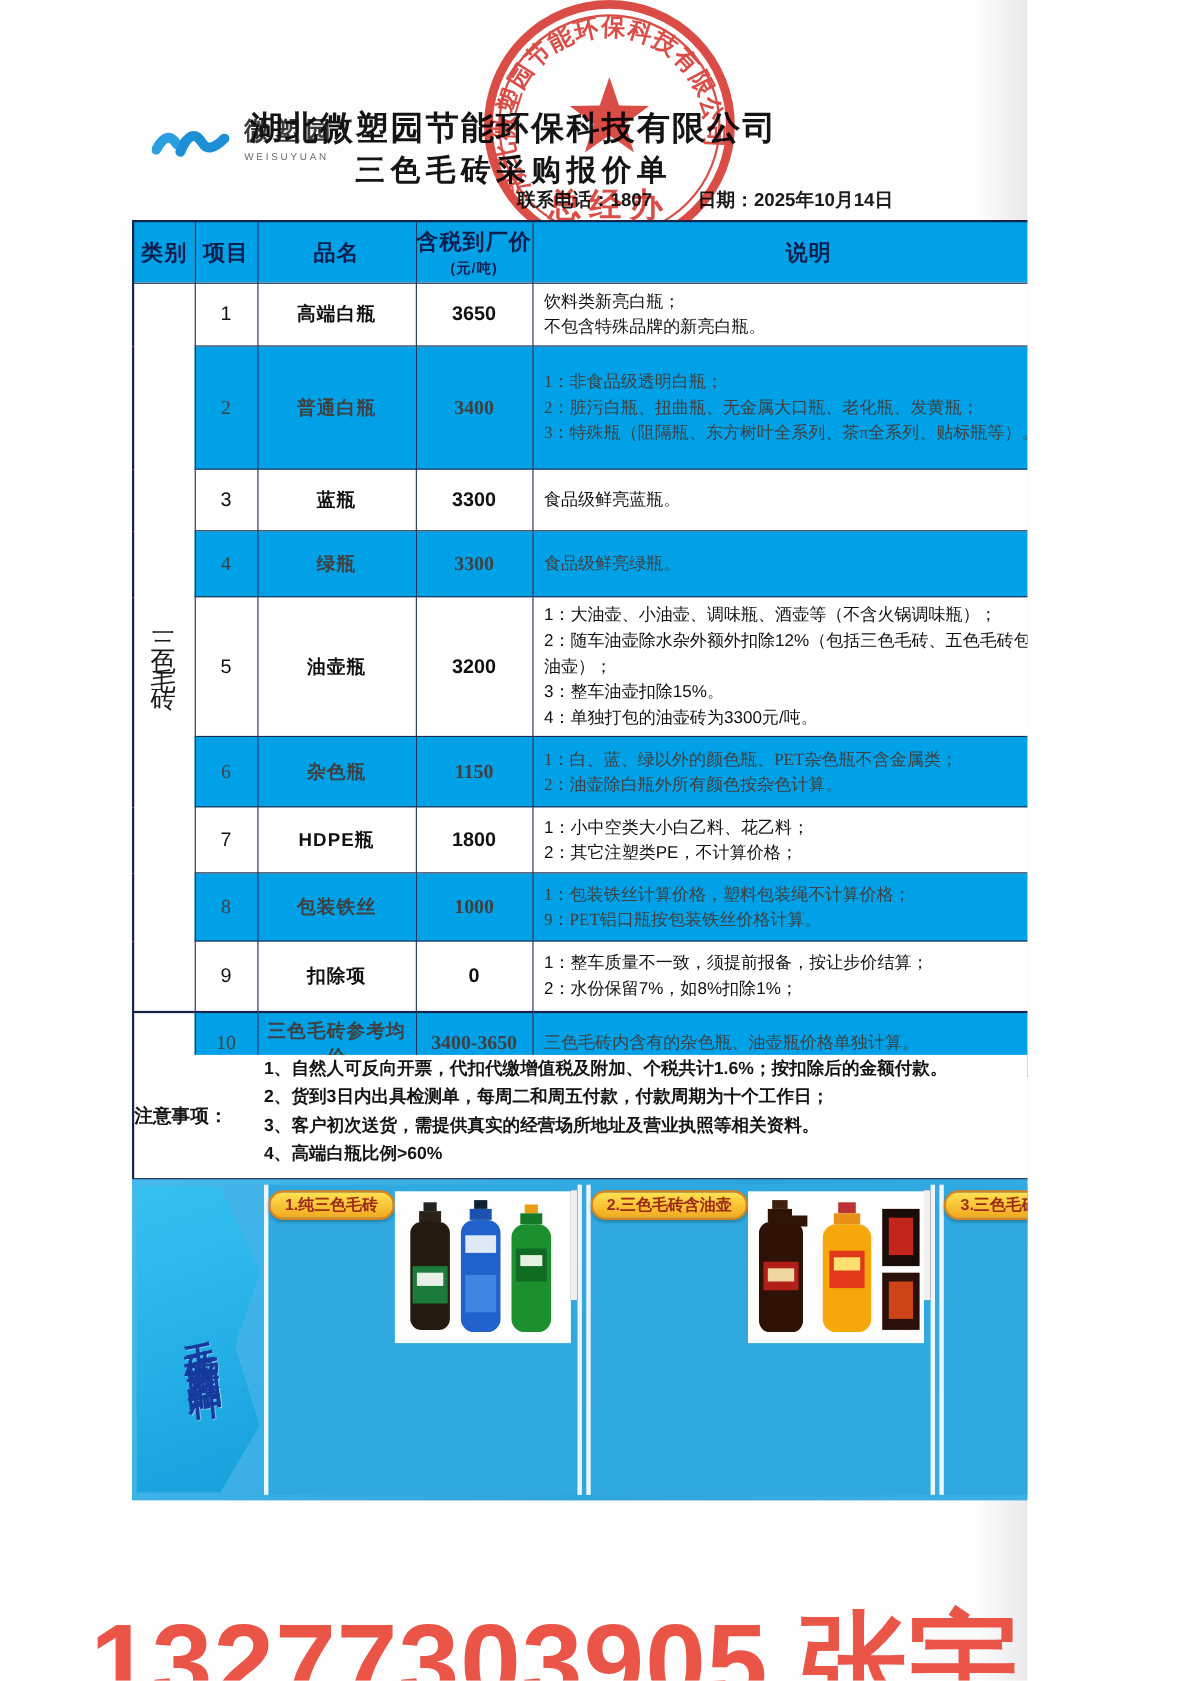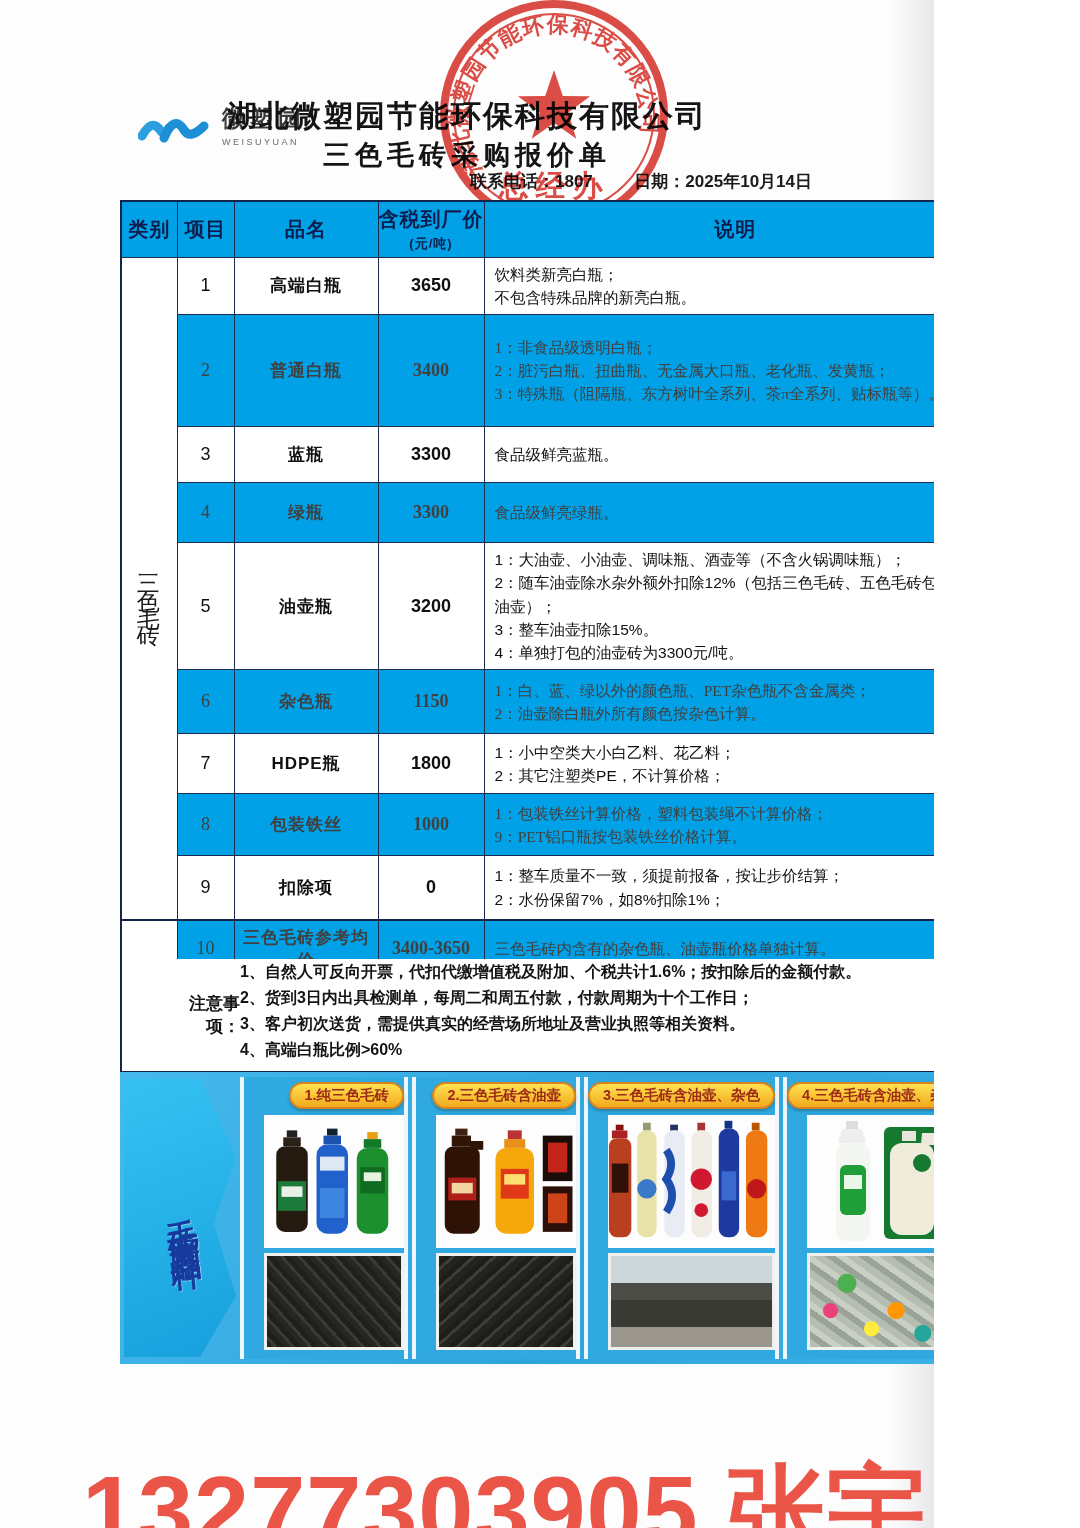--- a/index.html
+++ b/index.html
@@ -42,8 +42,8 @@
   .notes { position:absolute; left:120px; top:959px; width:866px; min-height:104px;
            border:2.5px solid #16244a; border-top:none; background:#fff;
            display:flex; align-items:center; }
-  .notes-label { width:118px; flex:0 0 118px; text-align:right; font-size:17px;
-                 font-weight:800; color:#151515;padding-left:44px; }
+  .notes-label { width:118px; flex:0 0 118px; text-align:left; font-size:17px;
+                 font-weight:800; color:#151515; }
   .notes-items { padding:0 10px 8px 0; }
   .notes-items div { font-size:16px; font-weight:600; color:#141414; line-height:1.62; }
 

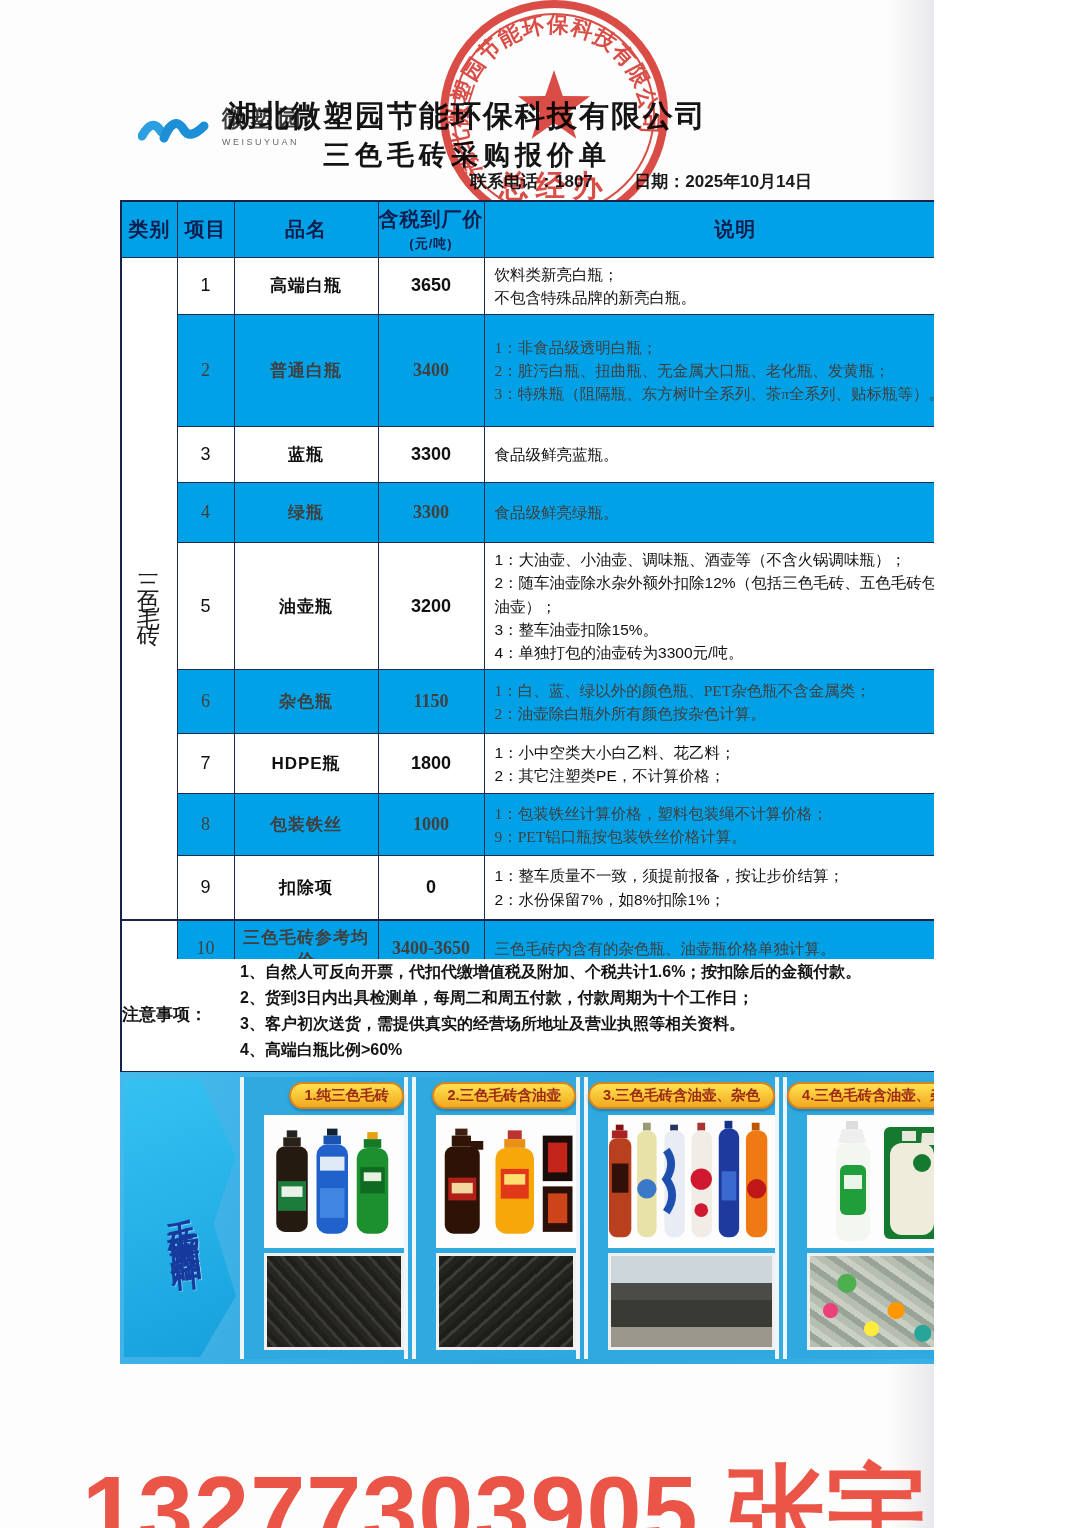--- a/index.html
+++ b/index.html
@@ -58,7 +58,7 @@
   .ribbon-txt { writing-mode:vertical-lr; font-size:31px; font-weight:900; color:#163a9e;
                 letter-spacing:8px; transform:rotate(-6deg); text-shadow:1px 1px 0 rgba(255,255,255,.35); }
   .panel { flex:1; margin:0 2px; background:#2fa9e0; border-left:4px solid #eef6fb;
-           border-right:4px solid #eef6fb; display:flex; flex-direction:column; align-items:flex-end; }
+           border-right:4px solid #eef6fb; display:flex; align-items:flex-start; }
   .panel:last-child { border-right:none; }
   .pill { margin-top:5px; padding:2px 13px; font-size:14.5px; font-weight:800; color:#9c2a16;
           background:linear-gradient(#ffe251,#f2a91e); border:2px solid #d9831f;

